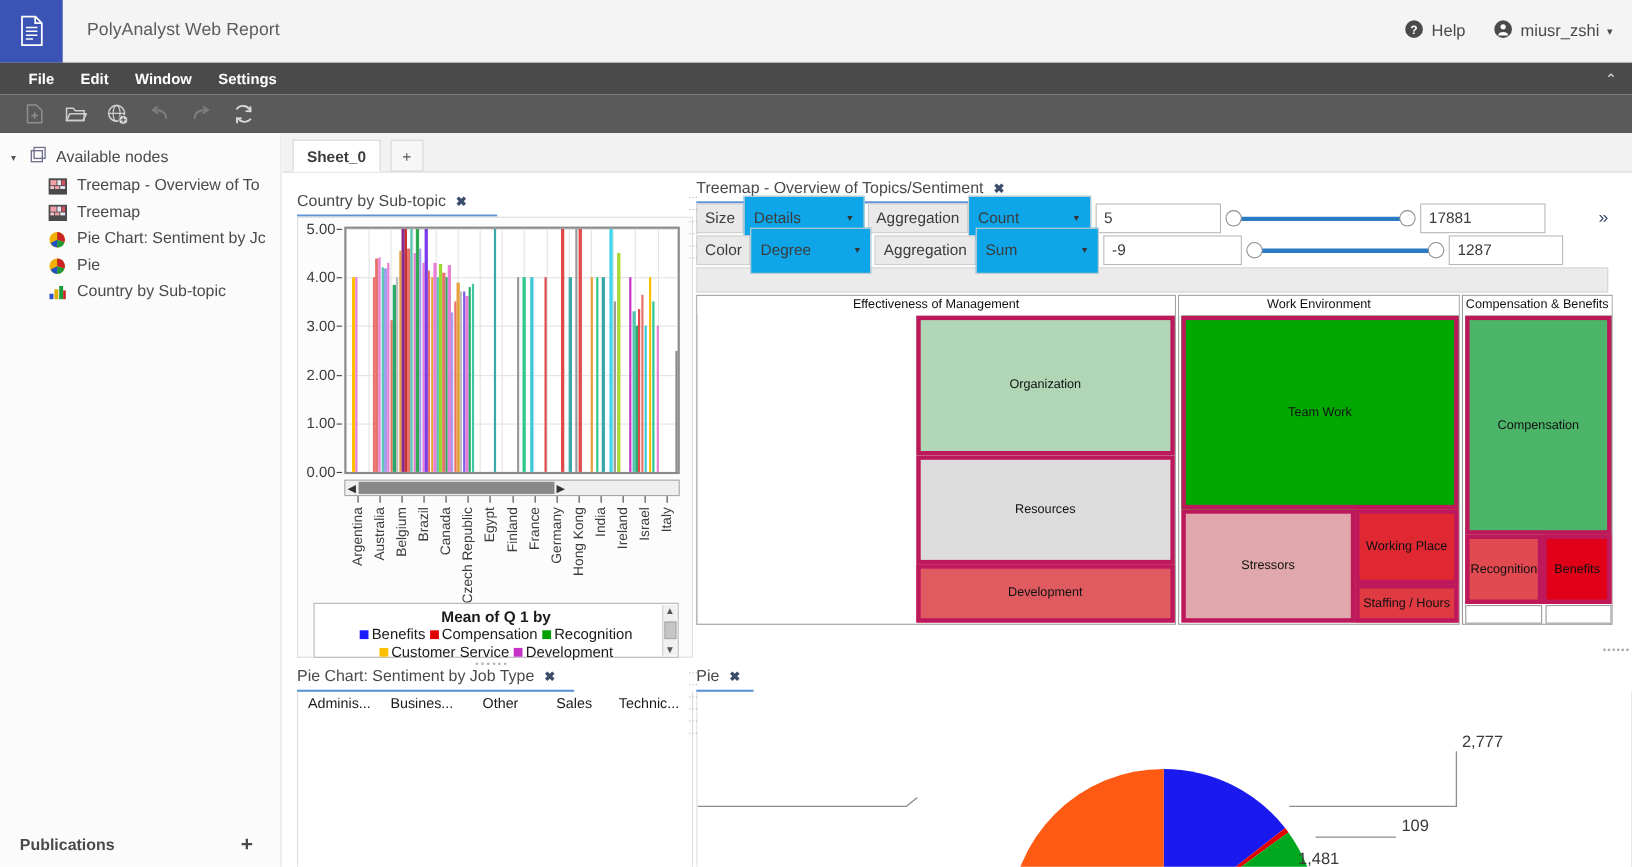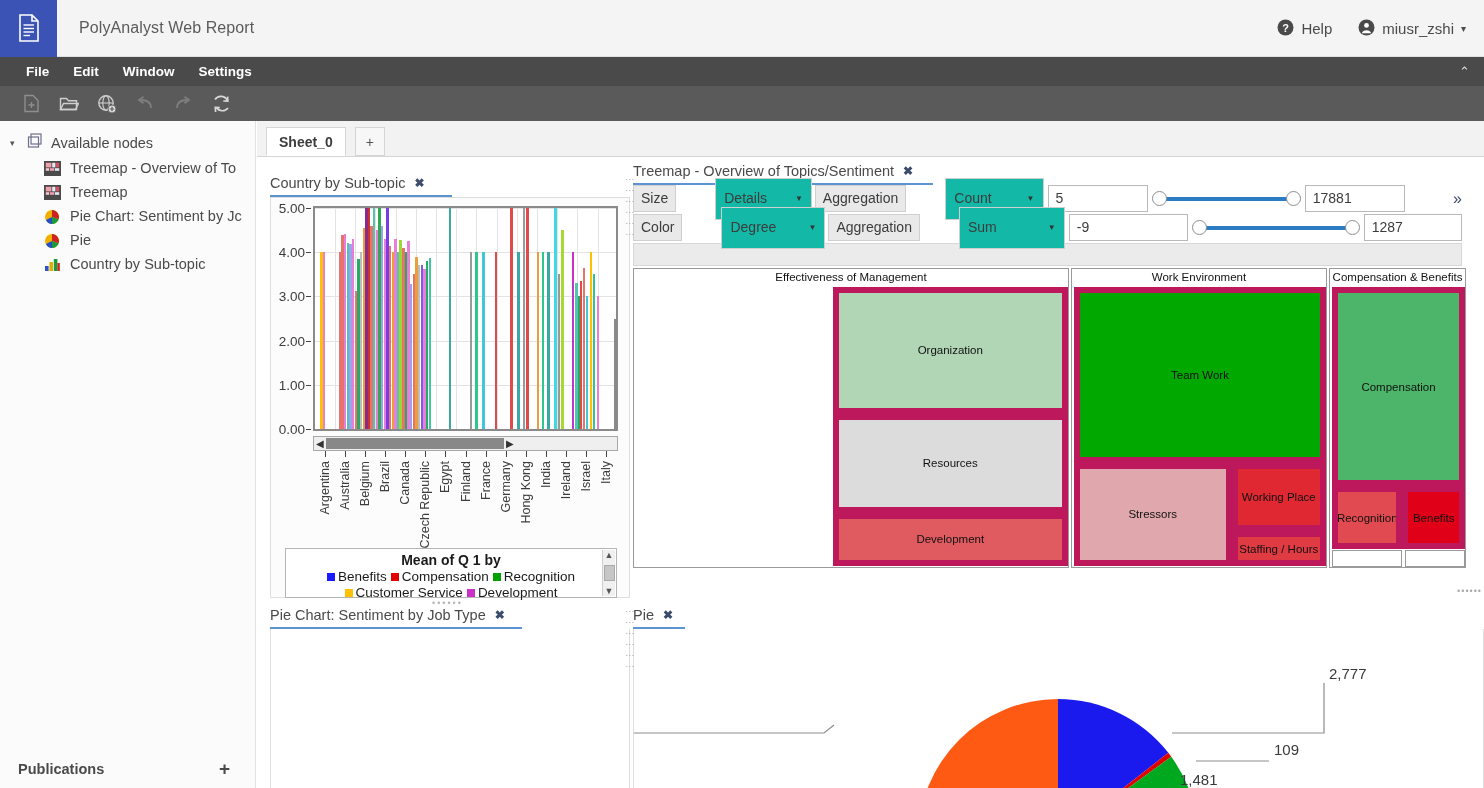--- a/index.html
+++ b/index.html
@@ -181,8 +181,8 @@
   .ctl-label { font-size:14px; color:#3c3c3c; background:#e9e9e9; border:1px solid #cfcfcf; height:27px; line-height:25px; padding:0 7px; }
   .ctl-select {
     height:42px; line-height:25px; font-size:14px; color:#3c3c3c;
-    background:#14b8a6; border:1px solid #cfcfcf; padding:0 8px;
-    display:flex; align-items:center; justify-content:space-between; cursor:pointer;margin-left:39px;
+    background:#0ea5e9; border:1px solid #cfcfcf; padding:0 8px;
+    display:flex; align-items:center; justify-content:space-between; cursor:pointer;
   }
   .caret { font-size:8px; color:#333; margin-left:12px; }
   .ctl-input {

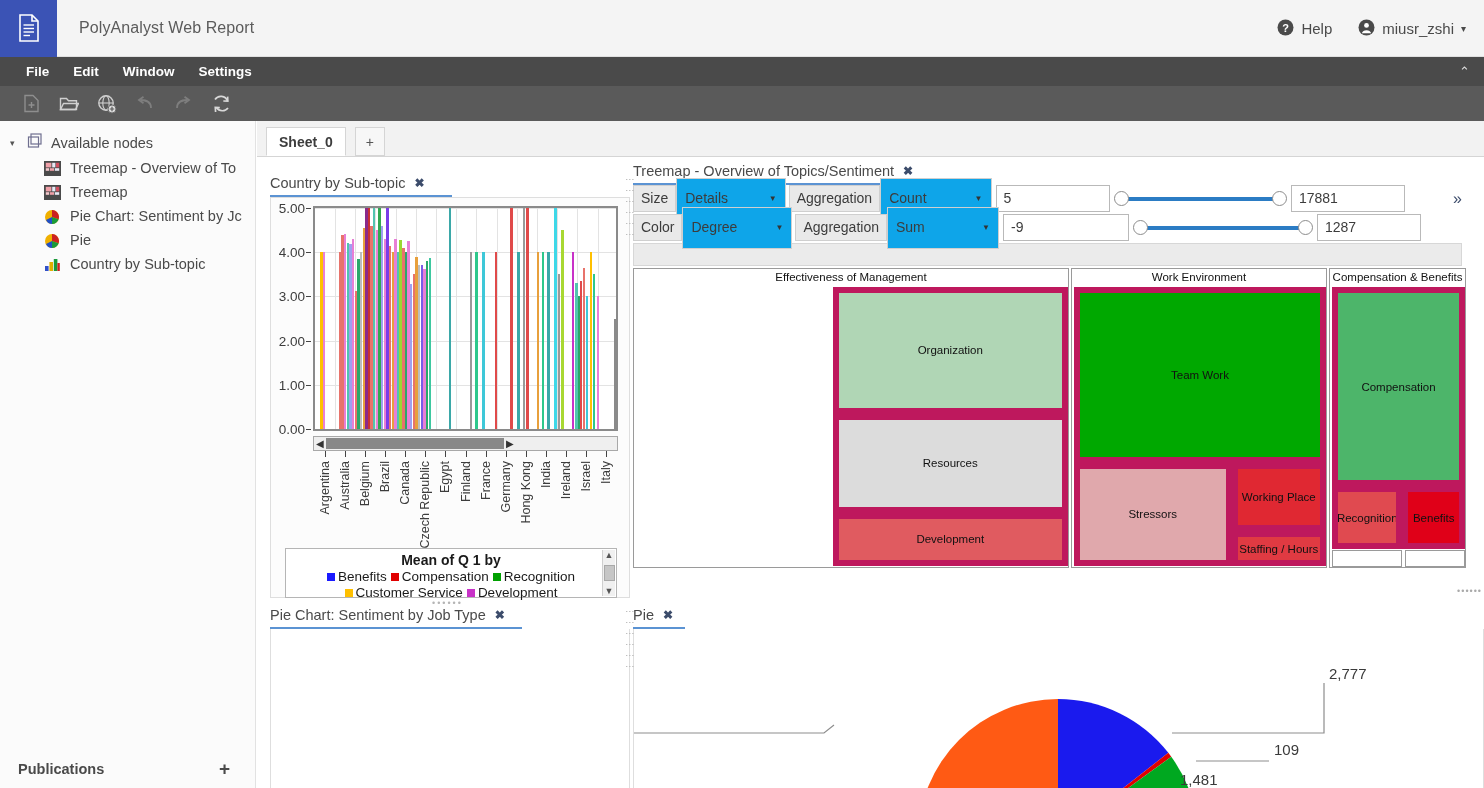--- a/index.html
+++ b/index.html
@@ -205,7 +205,7 @@
     overflow:hidden; white-space:nowrap;
   }
   .tm-cell {
-    position:absolute; border:6px solid #be185d;
+    position:absolute; border:4px solid #be185d;
     display:flex; align-items:center; justify-content:center;
     font-size:11.5px; color:#111; overflow:hidden; white-space:nowrap;
   }

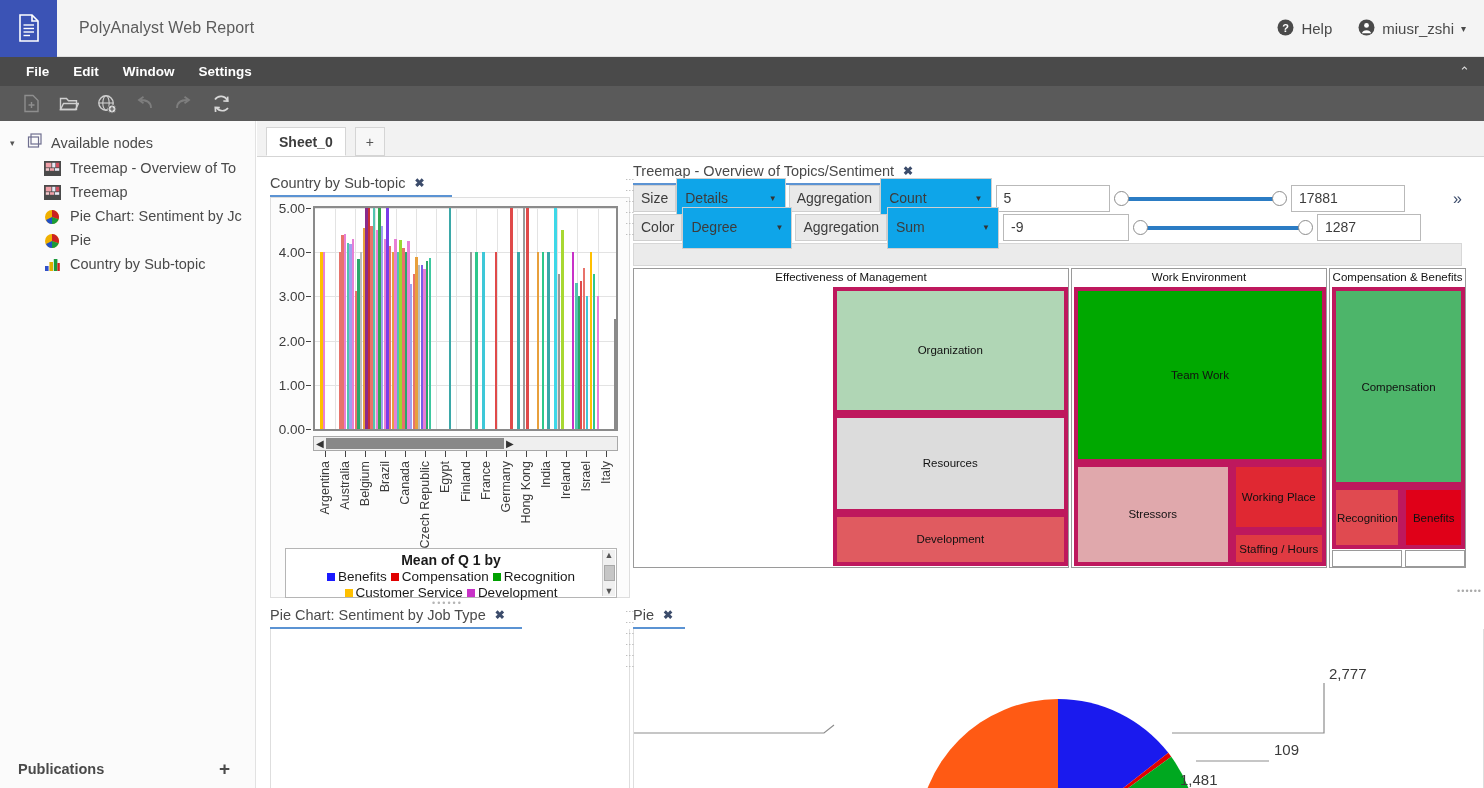--- a/index.html
+++ b/index.html
@@ -680,6 +680,13 @@
     </div>
     <div class="panel-underline" style="width:252px"></div>
     <div id="piejob-body">
+      <div id="piejob-cols">
+        <div class="pj-col" style="width:75px">Adminis...</div>
+        <div class="pj-col" style="width:75px">Busines...</div>
+        <div class="pj-col" style="width:68px">Other</div>
+        <div class="pj-col" style="width:66px">Sales</div>
+        <div class="pj-col" style="width:70px">Technic...</div>
+      </div>
       <svg width="360" height="40" style="position:absolute; left:300px; bottom:-22px">
         <path d="M28 34 a18 18 0 0 1 16 -10 z" fill="#e07070"></path>
       </svg>

